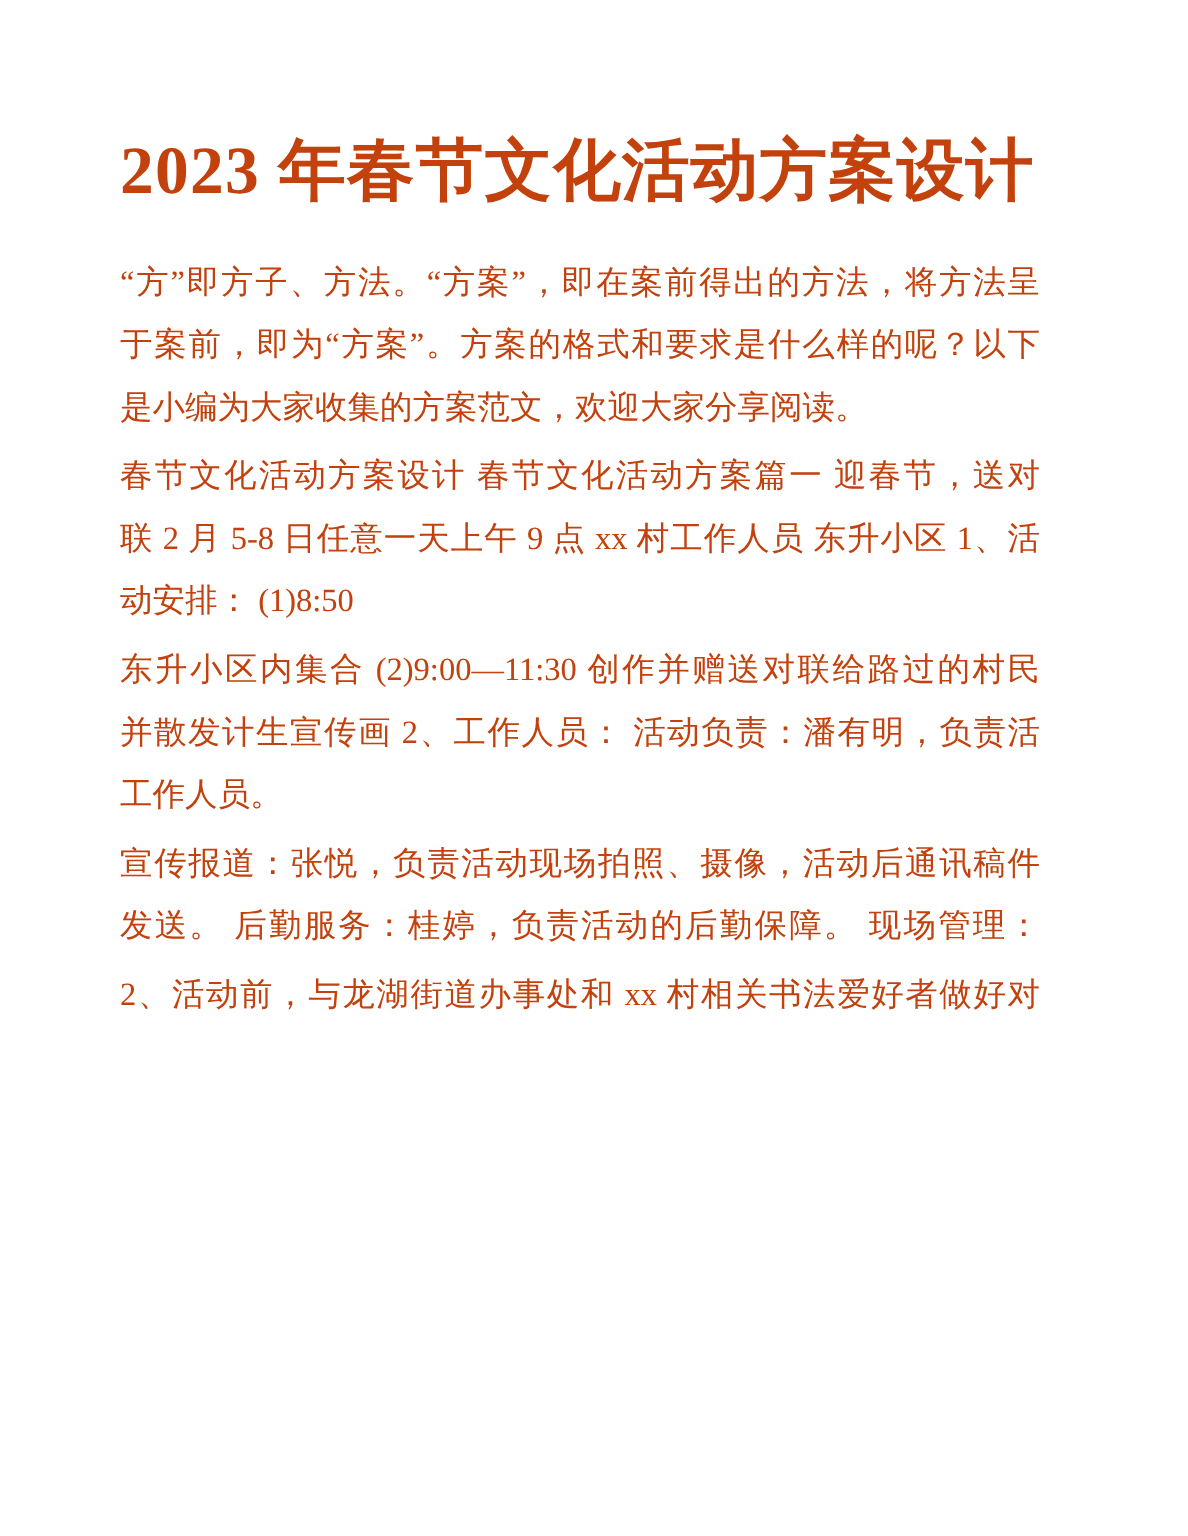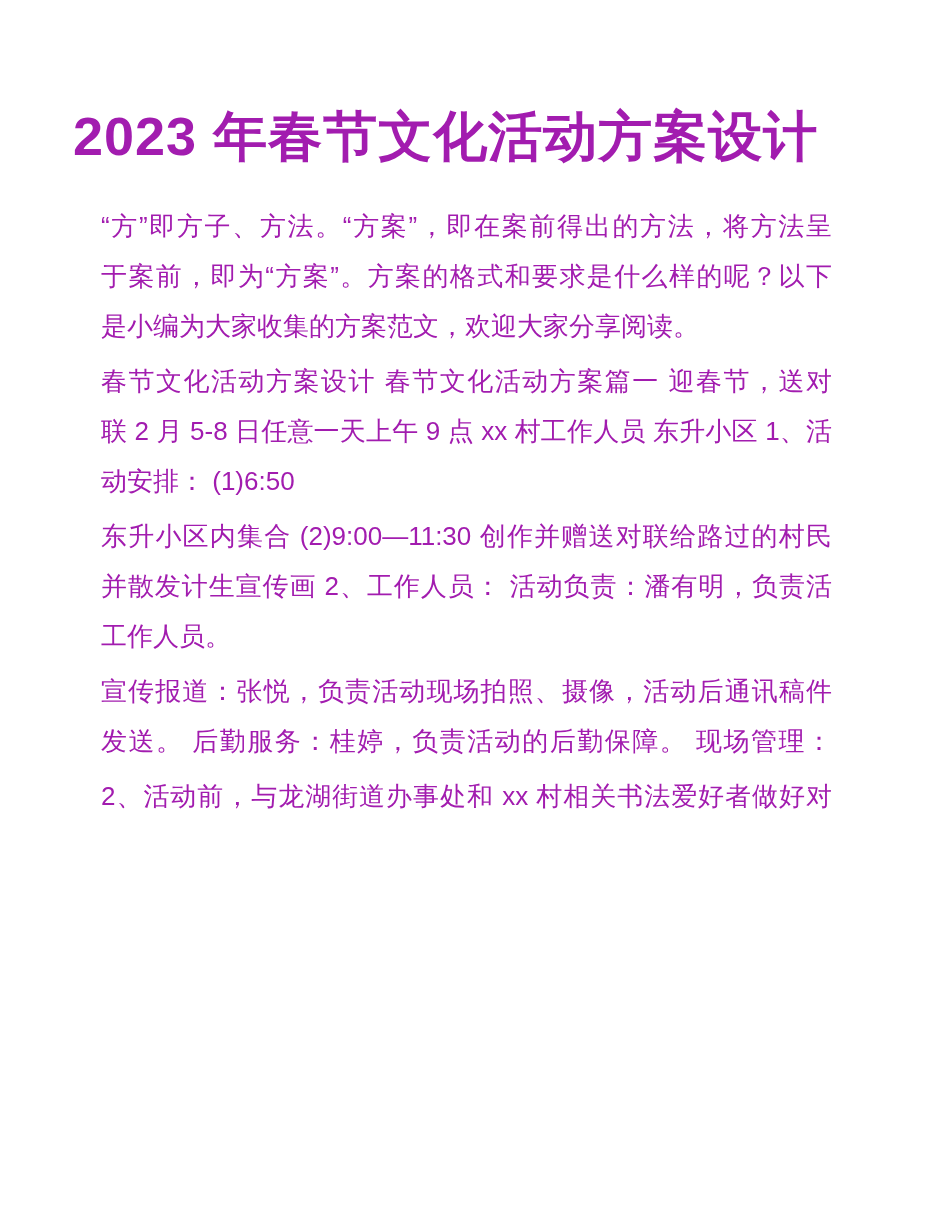--- a/index.html
+++ b/index.html
@@ -11,10 +11,10 @@
     height: 1229px;
     margin: 0;
     background: #ffffff;
-    color: #a21caf;
+    color: #c2410c;
     box-sizing: border-box;
-    padding: 96px 118px 0 73px;
-    font-family: Liberation Sans, sans-serif;
+    padding: 96px 118px 0 96px;
+    font-family: Liberation Serif, serif;
     overflow: hidden;
   }
 

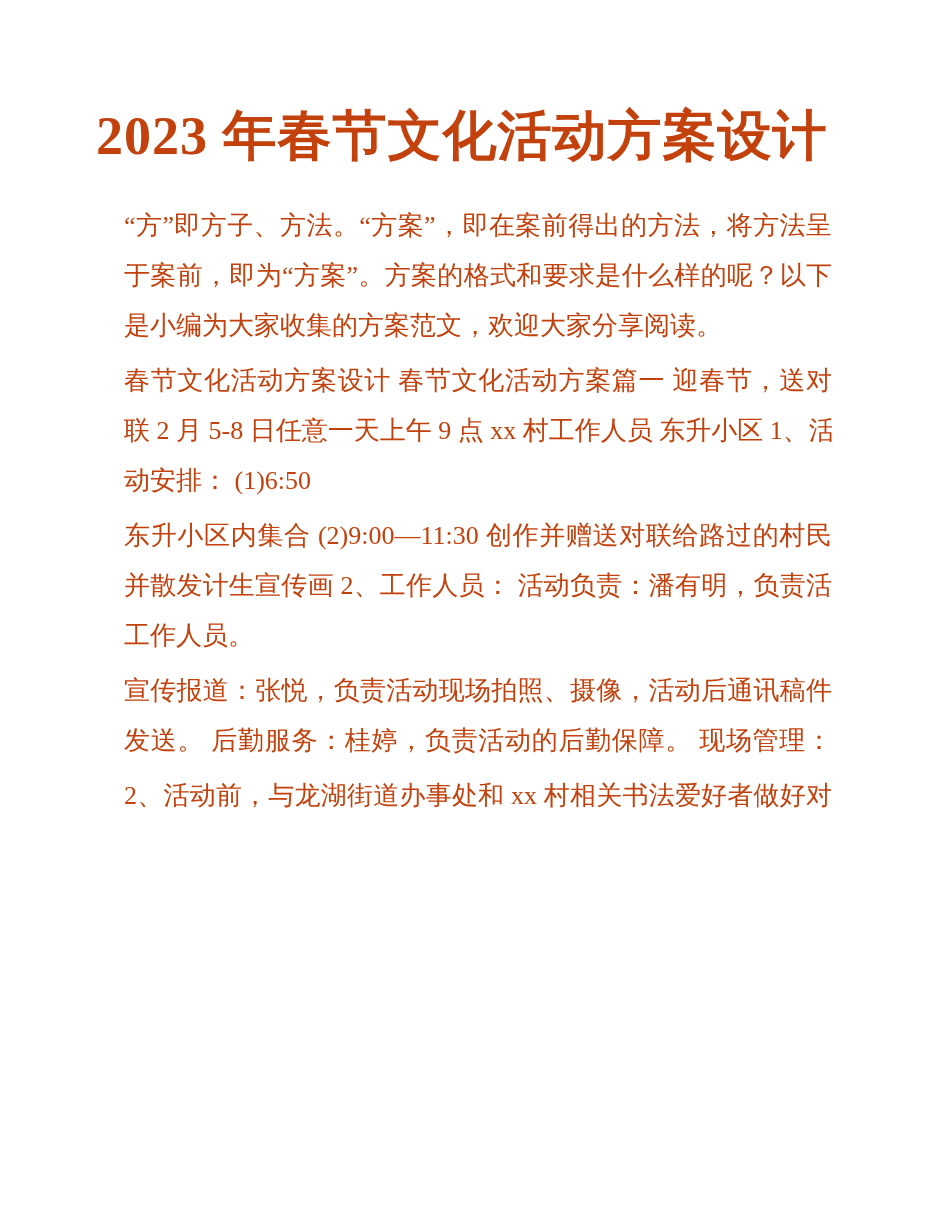--- a/index.html
+++ b/index.html
@@ -32,7 +32,6 @@
 
   .doc-body {
     font-size: 26px;
-    margin-left: 28px;
   }
 
   .para {

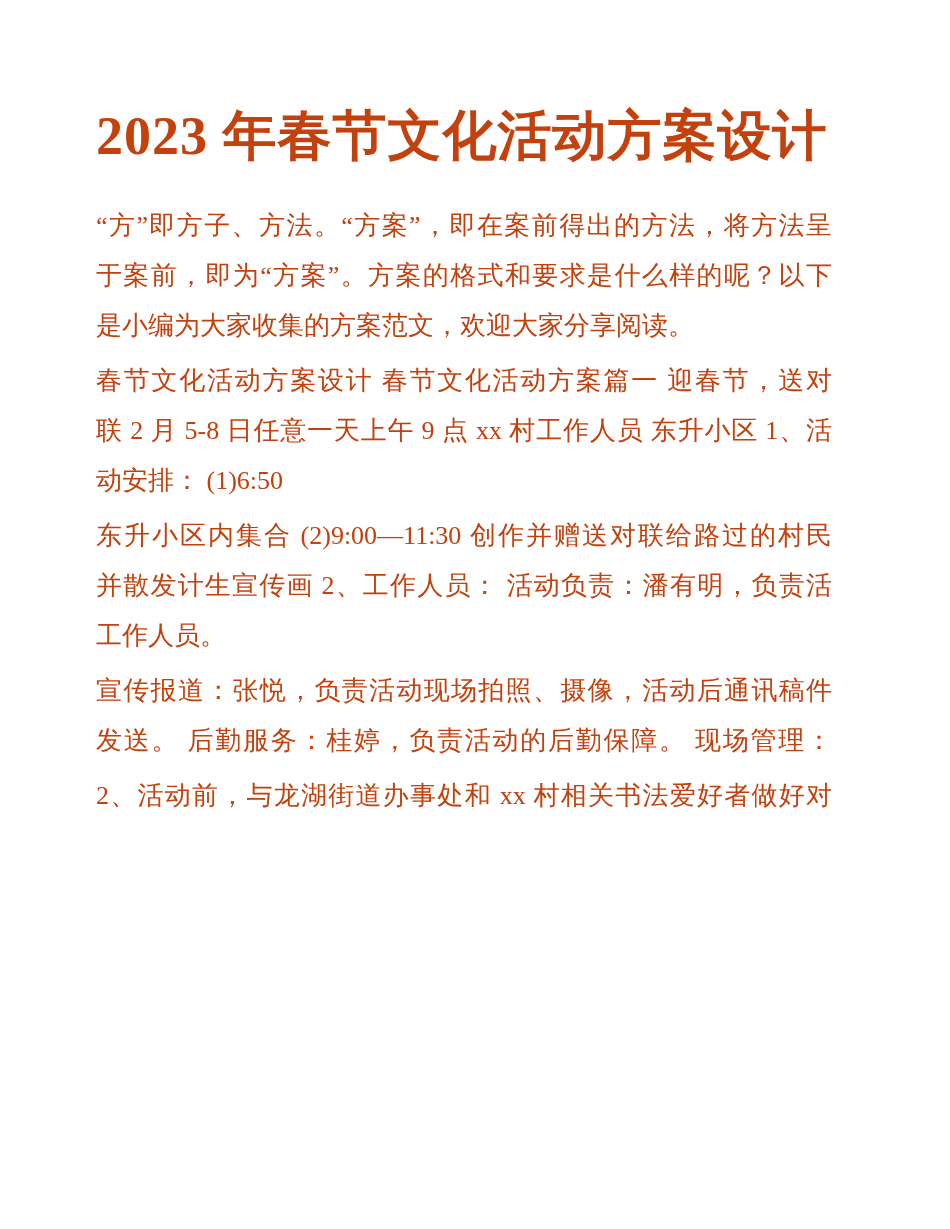--- a/index.html
+++ b/index.html
@@ -73,7 +73,7 @@
     <p class="para">
       <span class="line">春节文化活动方案设计 春节文化活动方案篇一 迎春节，送对</span>
       <span class="line">联 2 月 5-8 日任意一天上午 9 点 xx 村工作人员 东升小区 1、活</span>
-      <span class="line end">动安排： (1)6:50</span>
+      <span class="line end">动安排： (1)8:50</span>
     </p>
 
     <p class="para">

